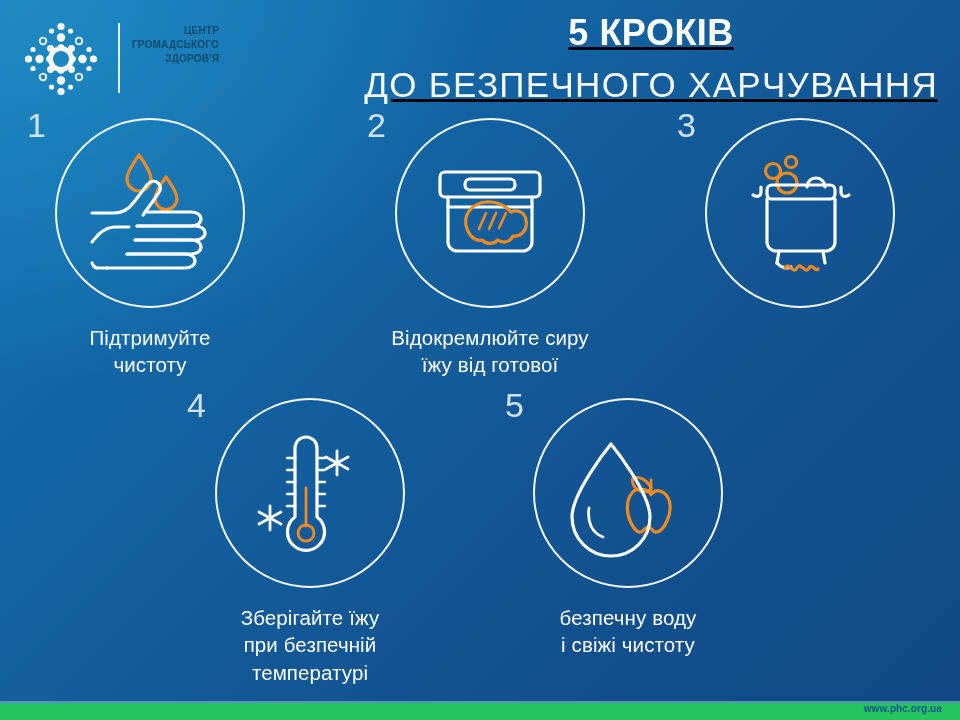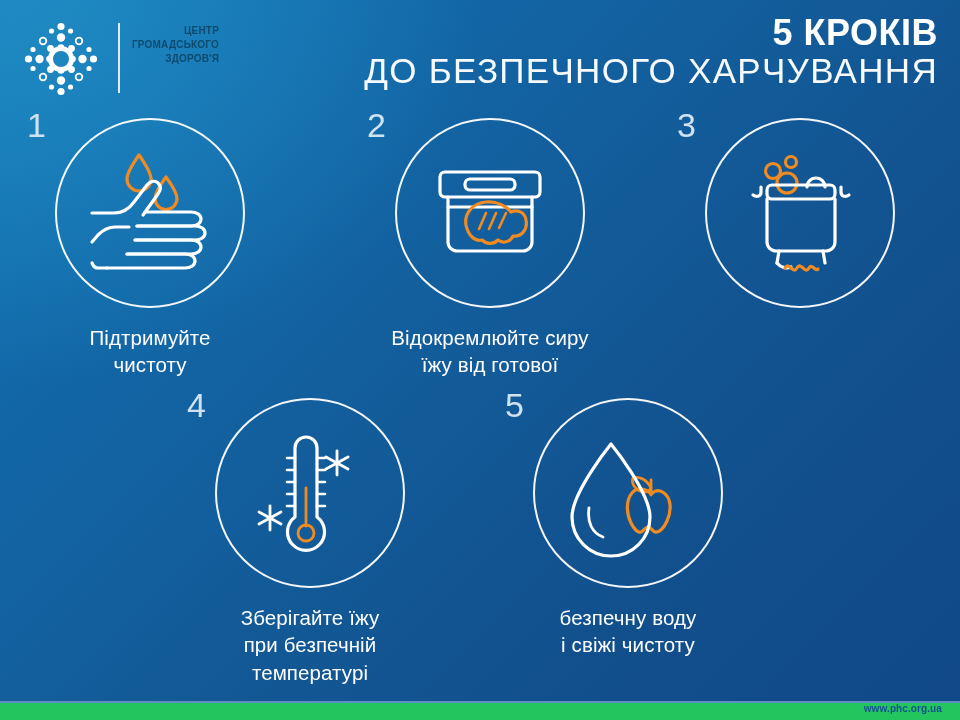--- a/index.html
+++ b/index.html
@@ -51,7 +51,8 @@
   }
   .title-block {
     position:absolute; right:22px; top:14px;
-    text-align:right;
+    text-align:center;
+    text-decoration:underline;
   }
   .title-main {
     color:#ffffff;

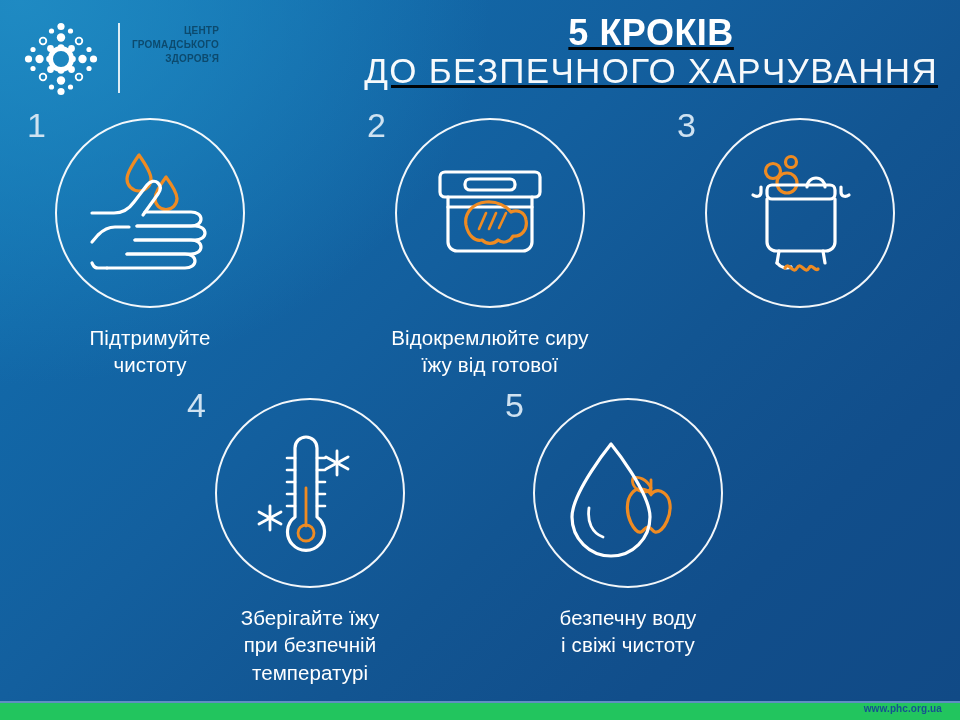--- a/index.html
+++ b/index.html
@@ -69,7 +69,7 @@
     letter-spacing:1.3px;
     line-height:1.12;
     display:block;
-    margin-top:0;
+    margin-top:14px;
     opacity:0.97;
   }
   

